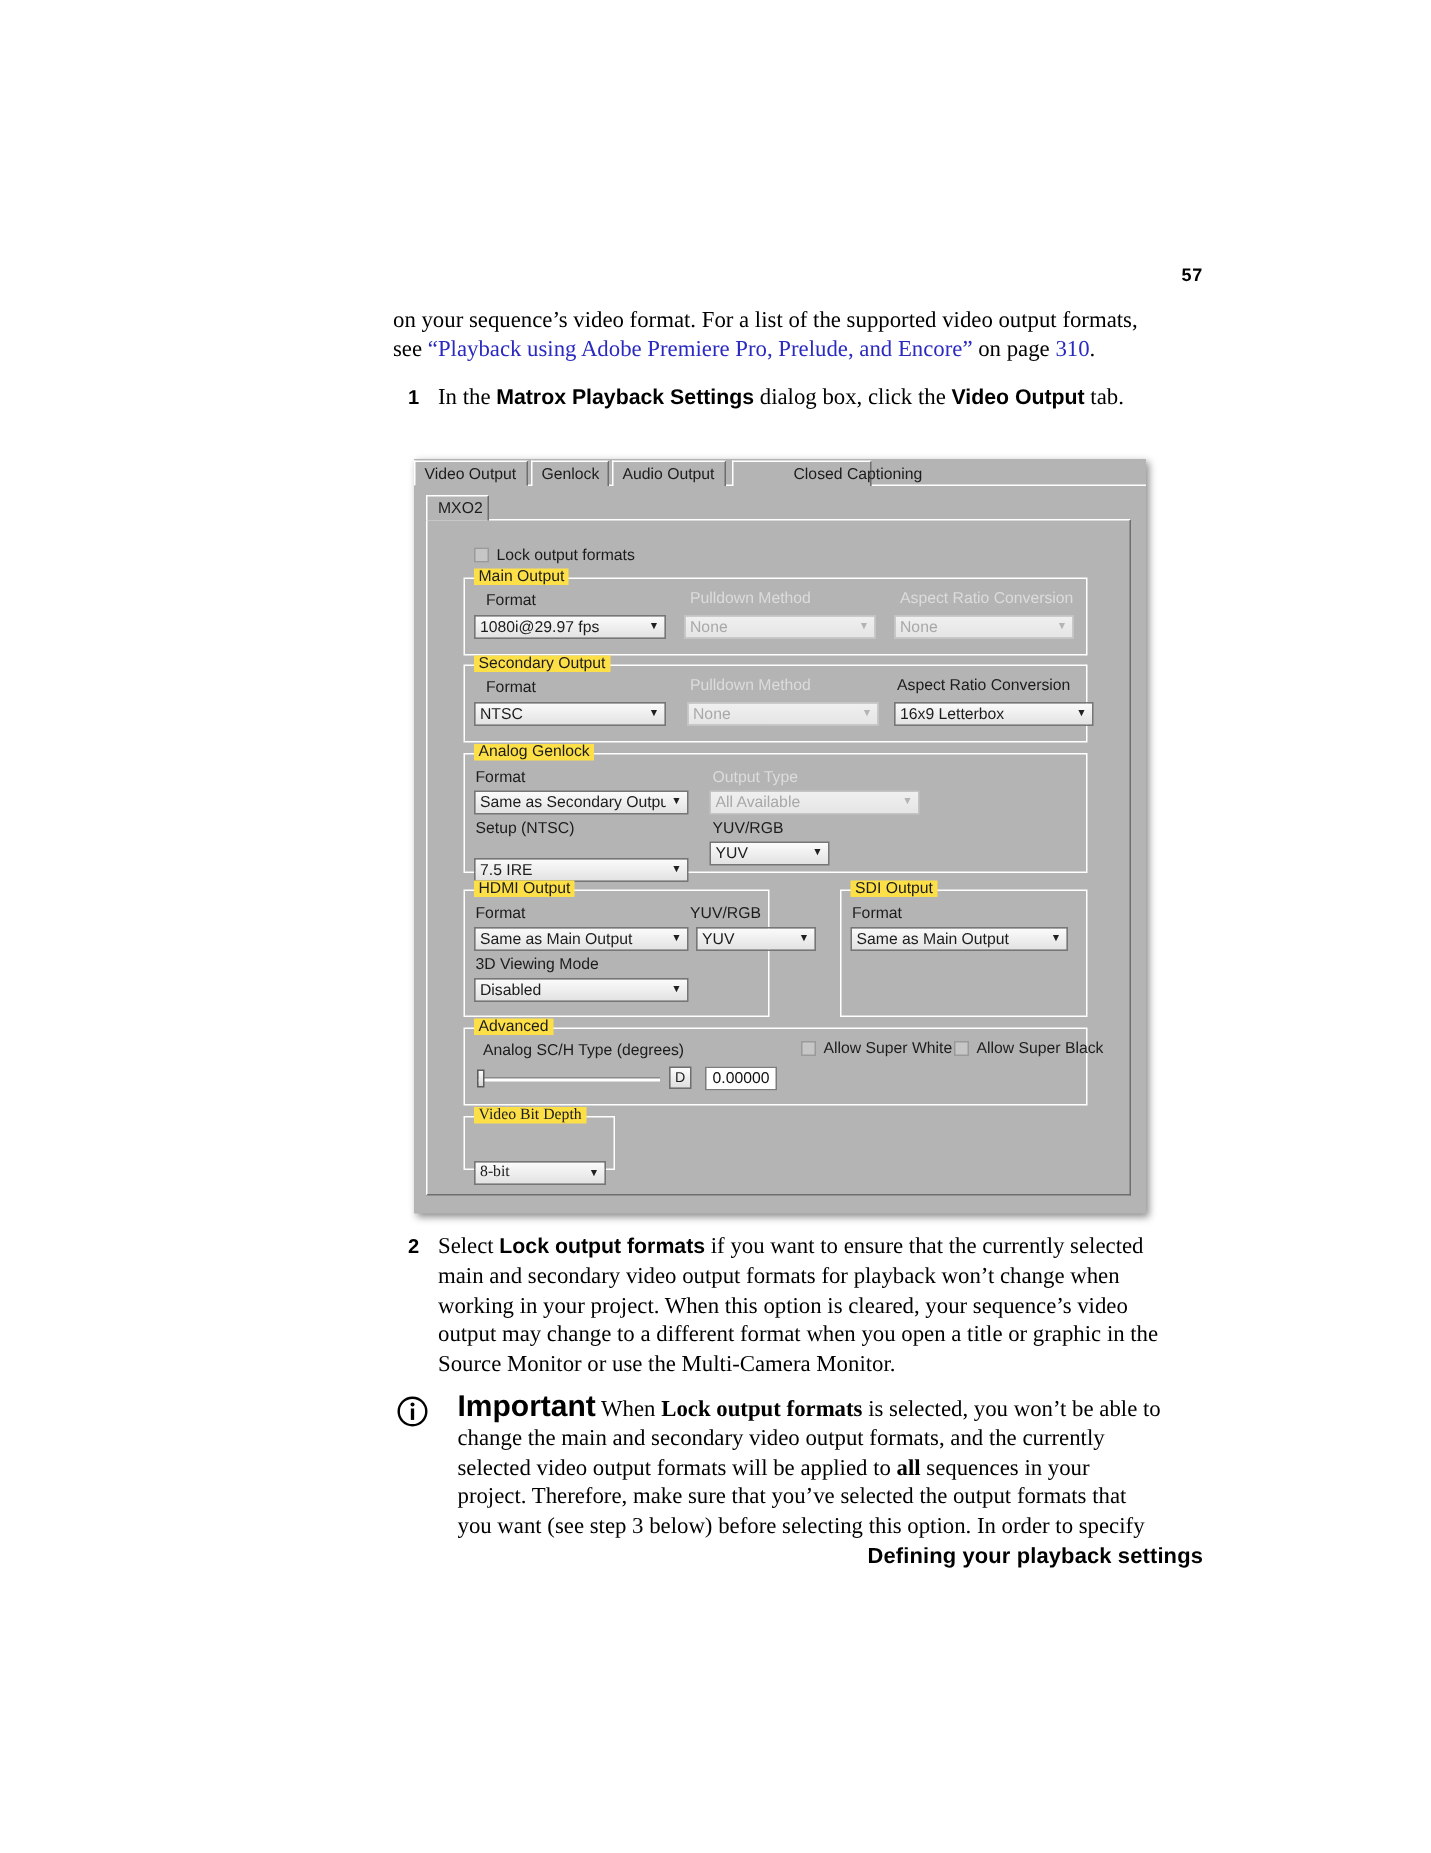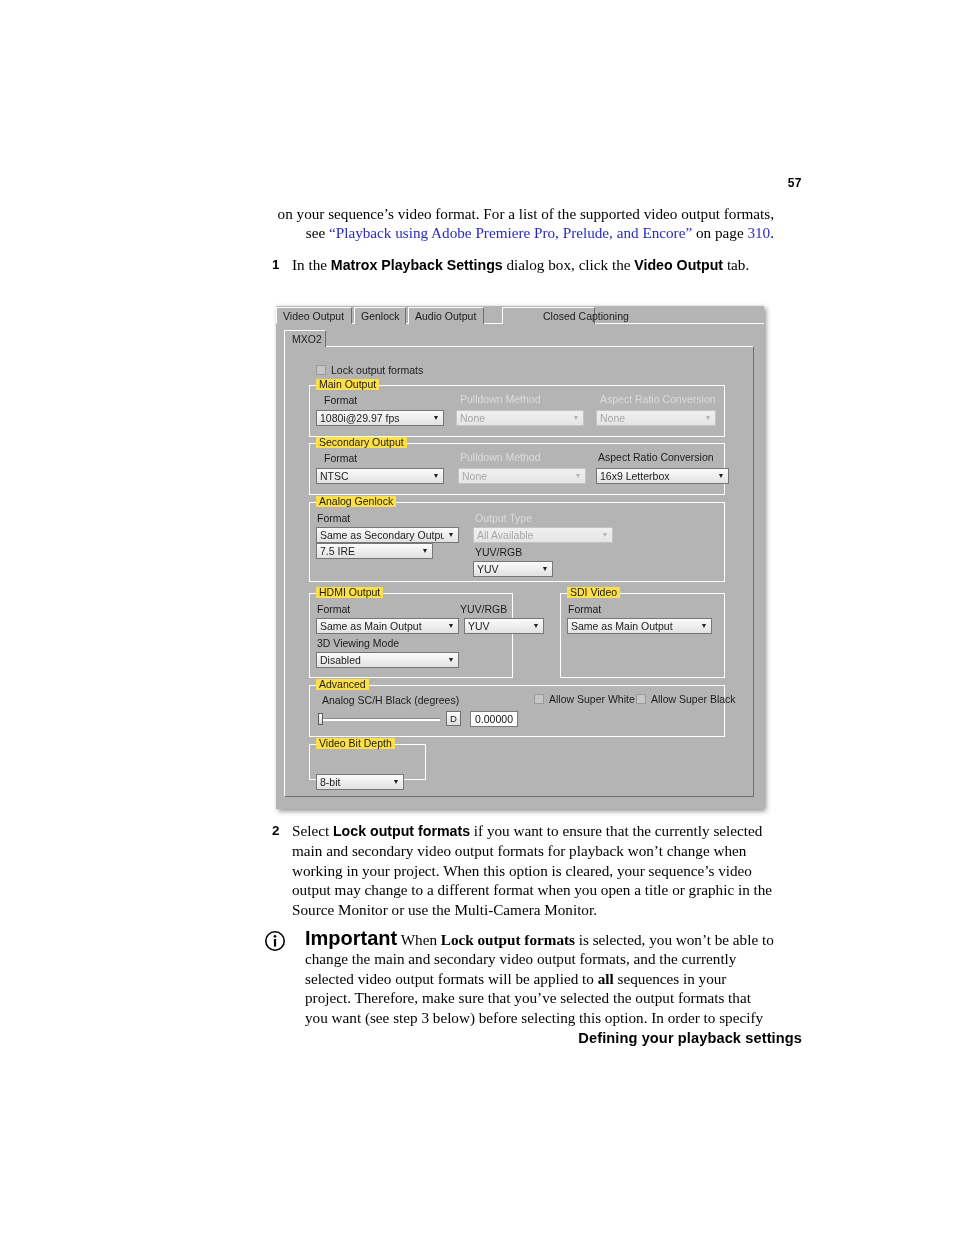--- a/index.html
+++ b/index.html
@@ -36,7 +36,7 @@
     margin: 0 0 12px 0;
     font-size: 15.2px;
     line-height: 19.4px;
-    text-align: right;
+    text-align: left;
   }
   a.xref {
     color: #2a2ac0;

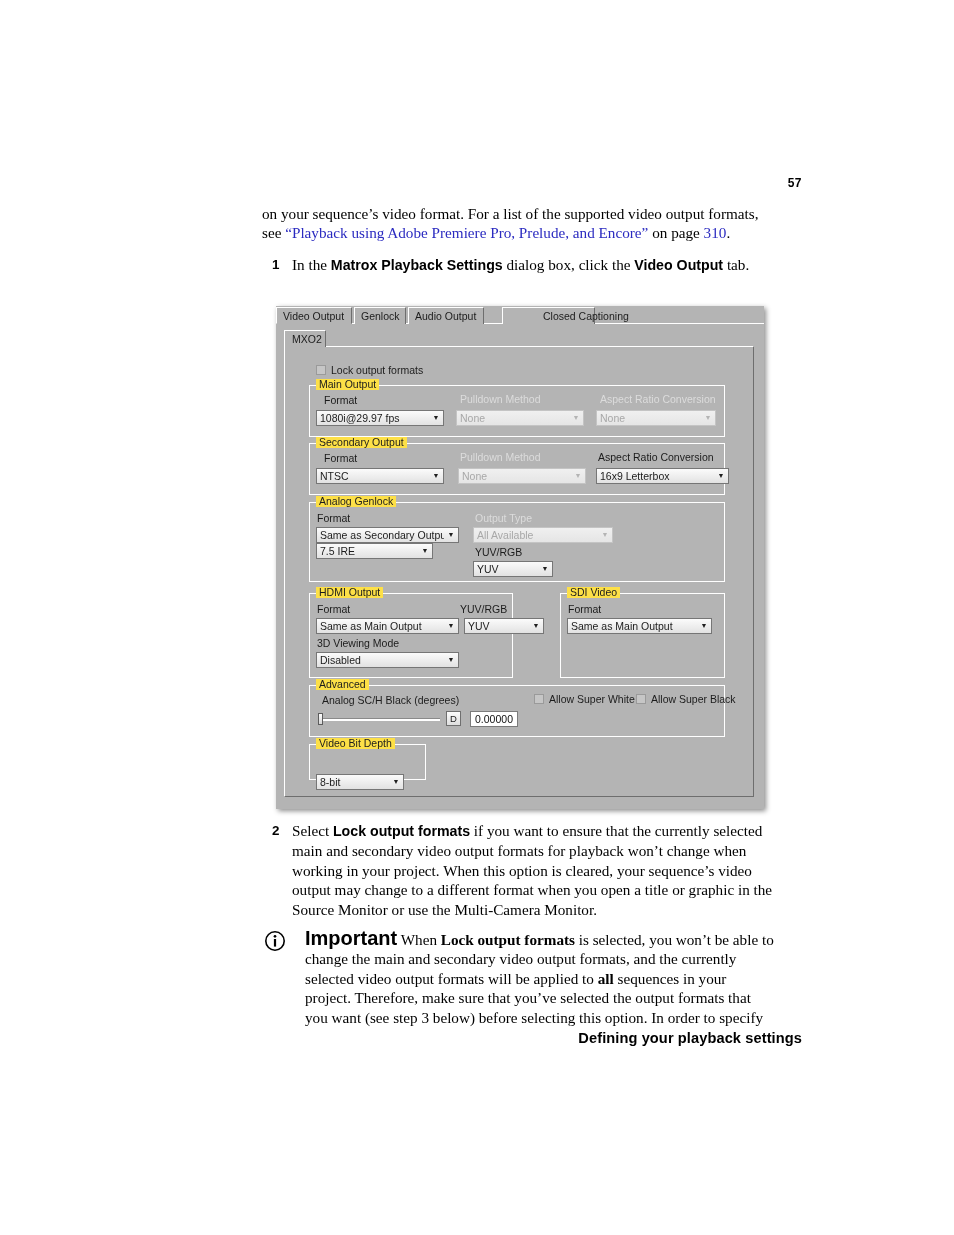--- a/index.html
+++ b/index.html
@@ -325,7 +325,7 @@
     <div class="tab" style="left:132px;width:76px;">
       <span>Audio Output</span>
     </div>
-    <div class="tab" style="left:226px;width:93px;padding-left:40px;">
+    <div class="tab" style="left:212px;width:93px;padding-left:40px;">
       <span>Closed Captioning</span>
     </div>
   </div>

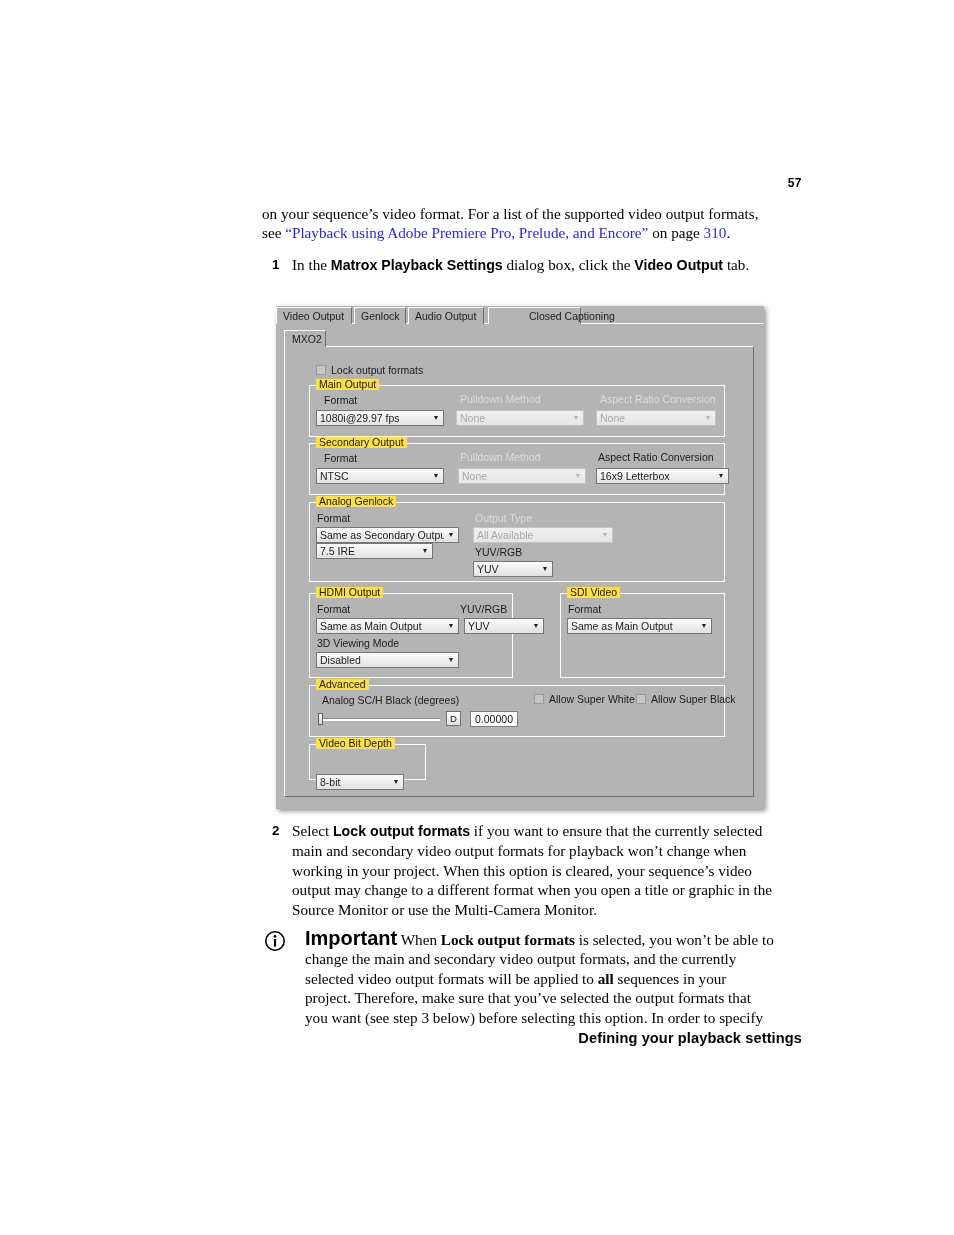--- a/index.html
+++ b/index.html
@@ -399,7 +399,7 @@
         <span class="lbl" style="left:7px; top:44px;">Setup (NTSC)</span>
         <span class="lbl" style="left:165px; top:44px;">YUV/RGB</span>
 
-        <div class="combo" style="left:6px; top:40px; width:117px;align-items:flex-end;">
+        <div class="combo" style="left:6px; top:69px; width:143px;align-items:flex-end;">
           <span class="val">7.5 IRE</span>
           <span class="arw">▼</span>
         </div>

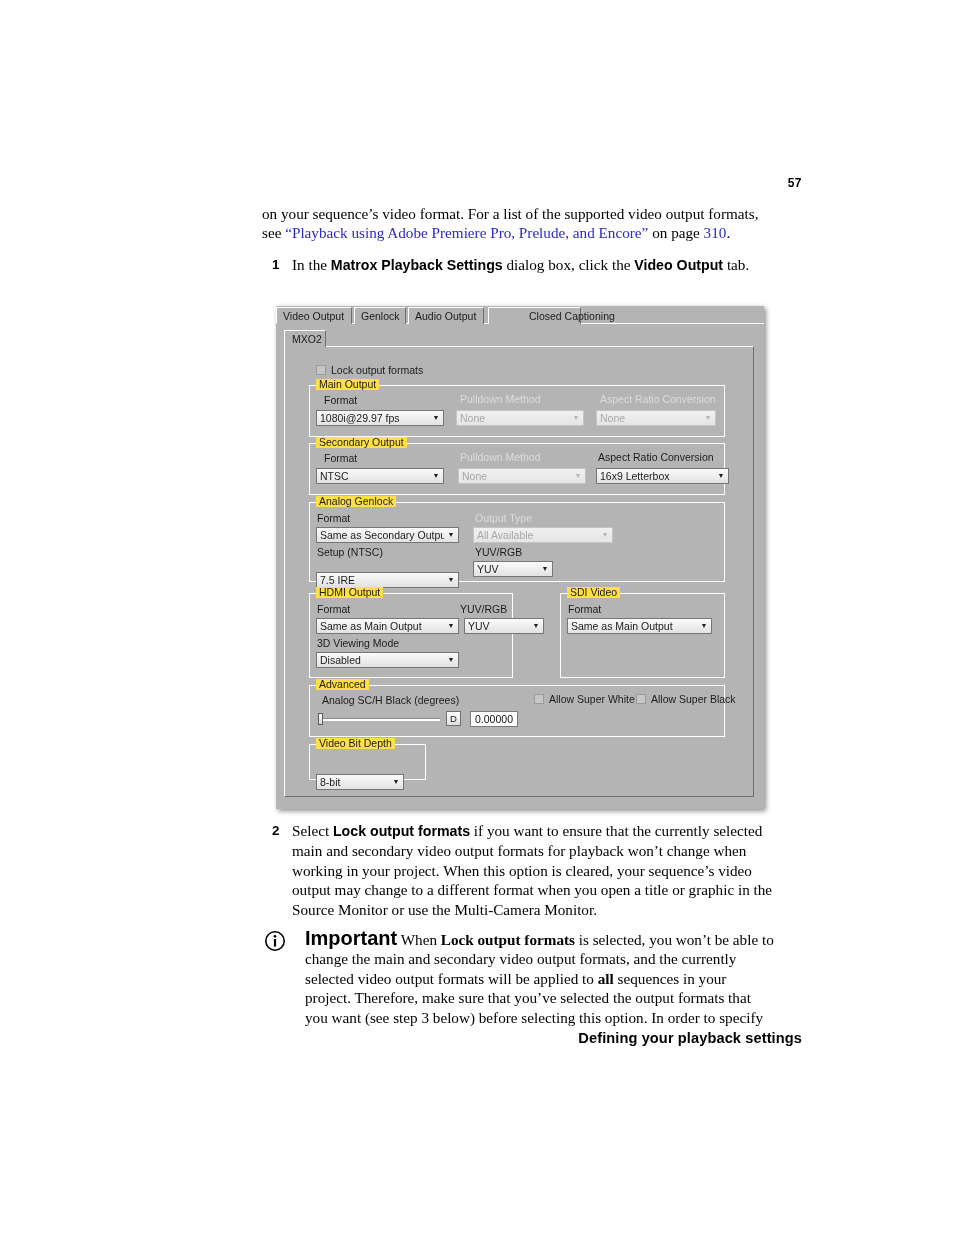--- a/index.html
+++ b/index.html
@@ -431,7 +431,7 @@
       </div>
 
       <div class="grp" style="left:275px; top:246px; width:165px; height:85px;">
-        <span class="grp-title">SDI Video</span>
+        <span class="grp-title">SDI Output</span>
         <span class="lbl" style="left:7px; top:10px;">Format</span>
         <div class="combo" style="left:6px; top:24px; width:145px;">
           <span class="val">Same as Main Output</span>

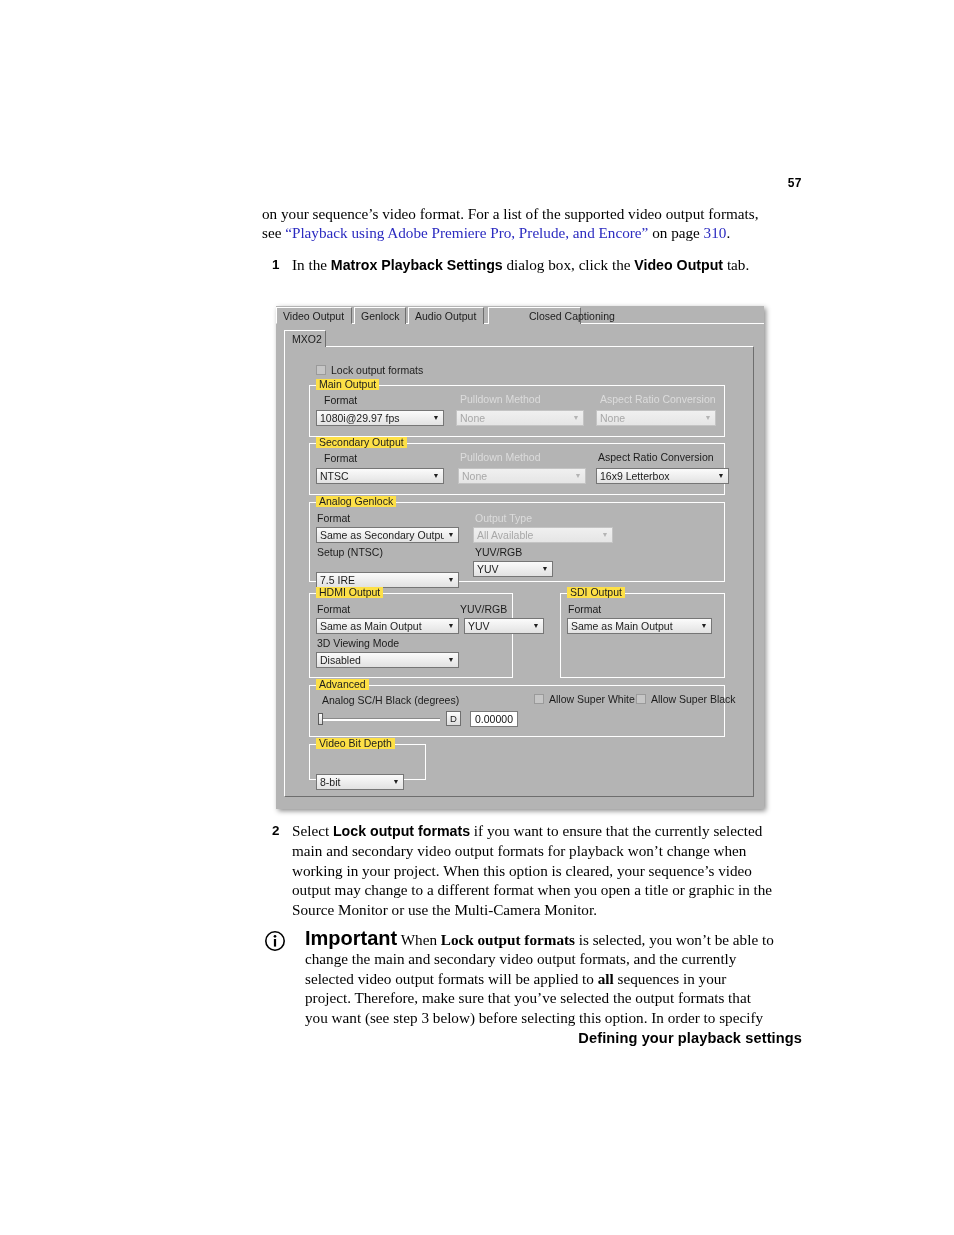--- a/index.html
+++ b/index.html
@@ -441,7 +441,7 @@
 
       <div class="grp" style="left:24px; top:338px; width:416px; height:52px;">
         <span class="grp-title">Advanced</span>
-        <span class="lbl" style="left:12px; top:9px;">Analog SC/H Black (degrees)</span>
+        <span class="lbl" style="left:12px; top:9px;">Analog SC/H Type (degrees)</span>
 
         <div class="slider" style="left:8px; top:27px; width:122px;">
           <div class="track"></div>

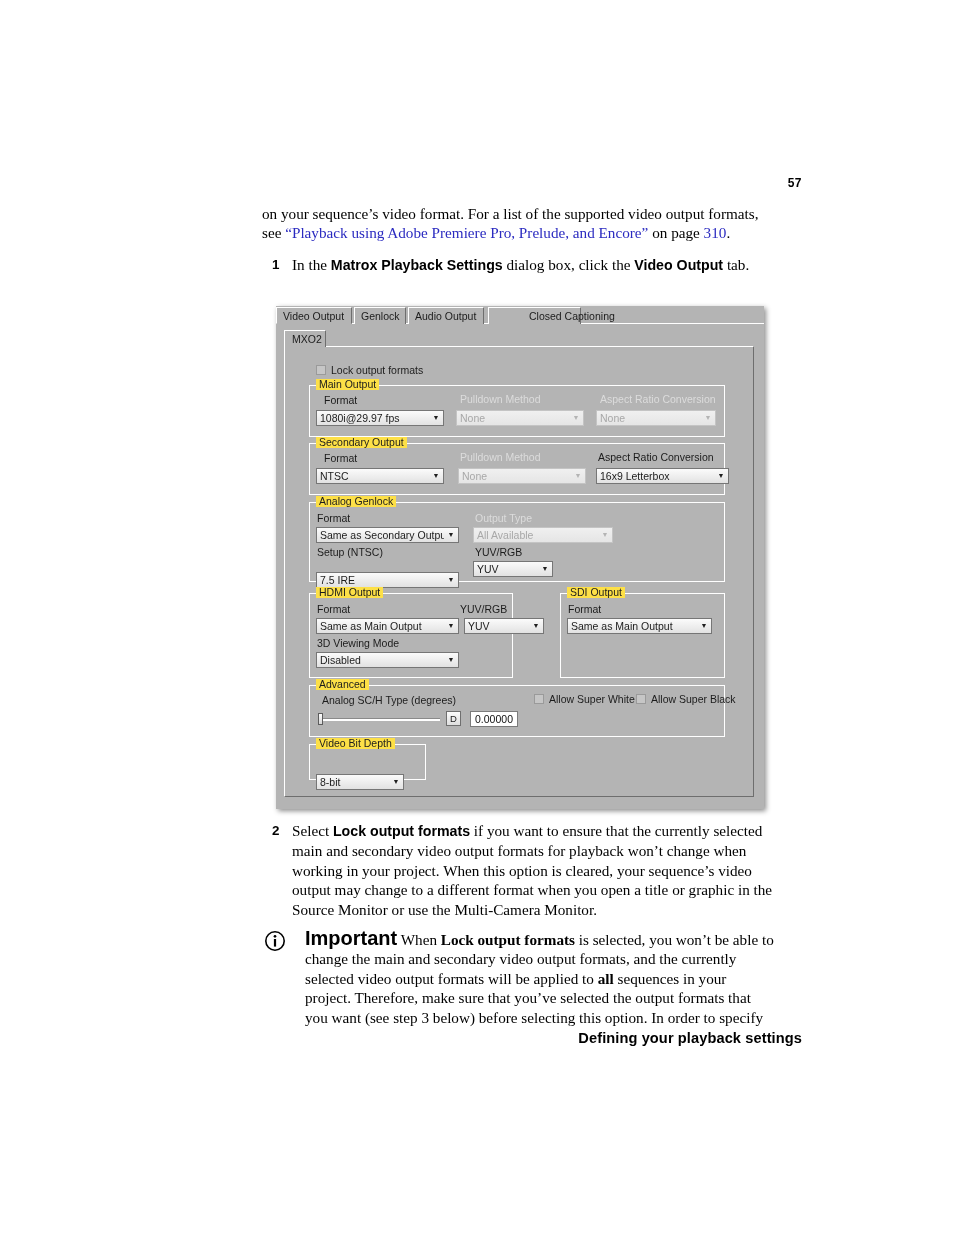--- a/index.html
+++ b/index.html
@@ -466,7 +466,7 @@
         </div>
       </div>
 
-      <div class="grp" style="left:24px; top:397px; width:117px; height:36px;">
+      <div class="grp" style="left:24px; top:397px; width:101px; height:36px;font-family:Liberation Serif, serif;">
         <span class="grp-title">Video Bit Depth</span>
         <div class="combo" style="left:6px; top:29px; width:88px;">
           <span class="val">8-bit</span>

